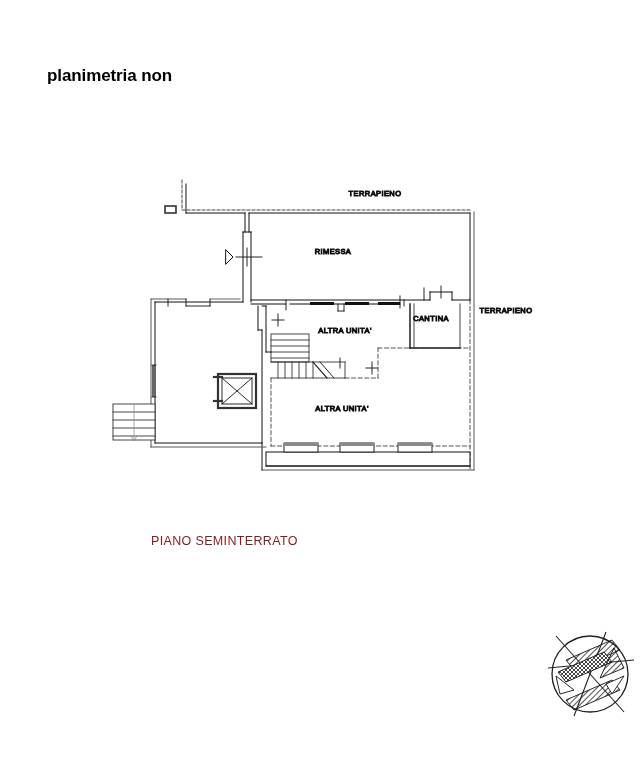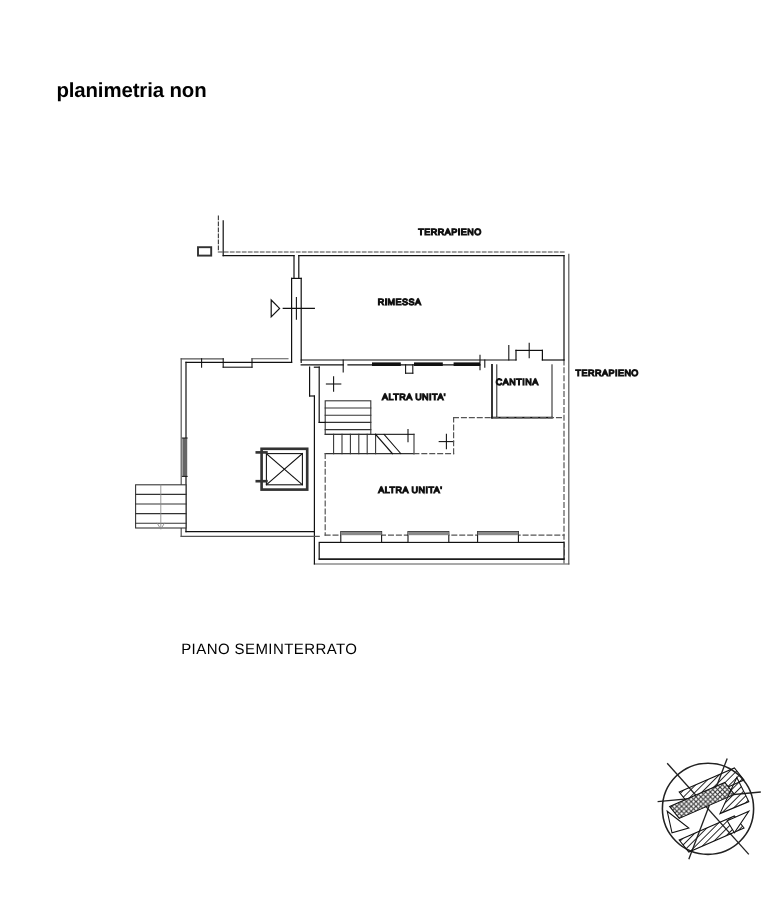--- a/index.html
+++ b/index.html
@@ -45,7 +45,7 @@
     left: 151px;
     top: 534px;
     font-size: 12.5px;
-    color: #000000;
+    color: #7f1d1d;
     letter-spacing: 0.35px;
     white-space: nowrap;
   }

